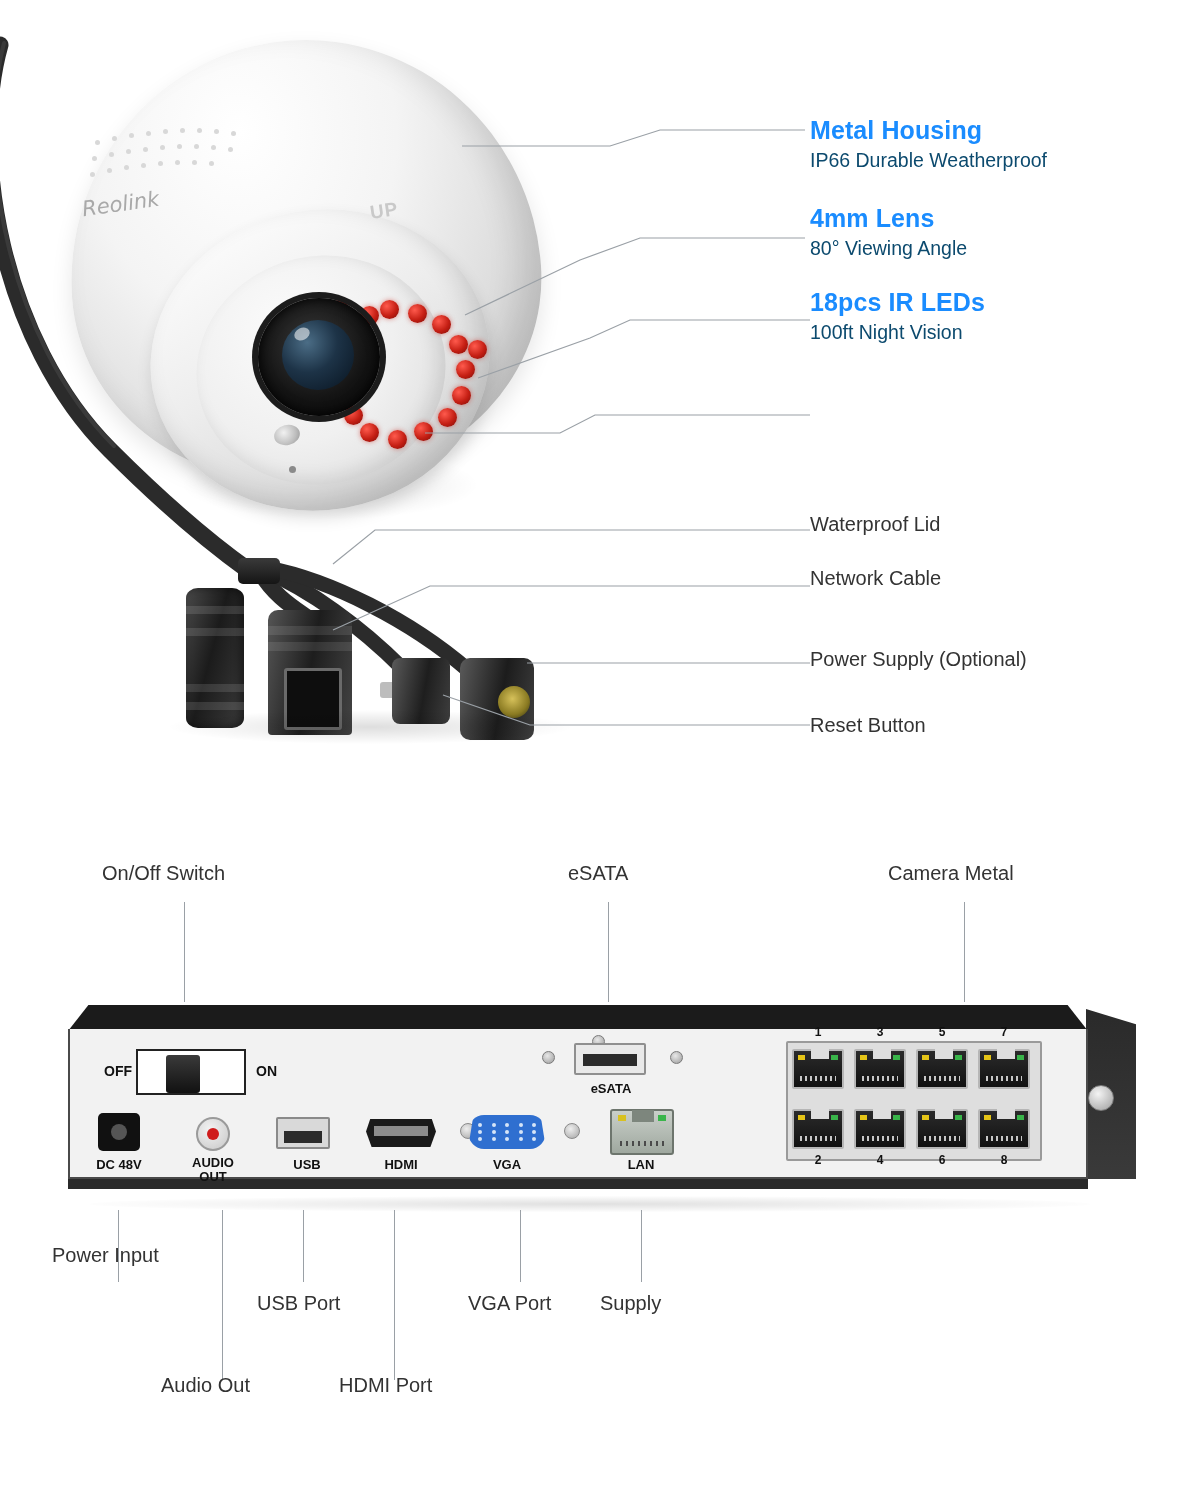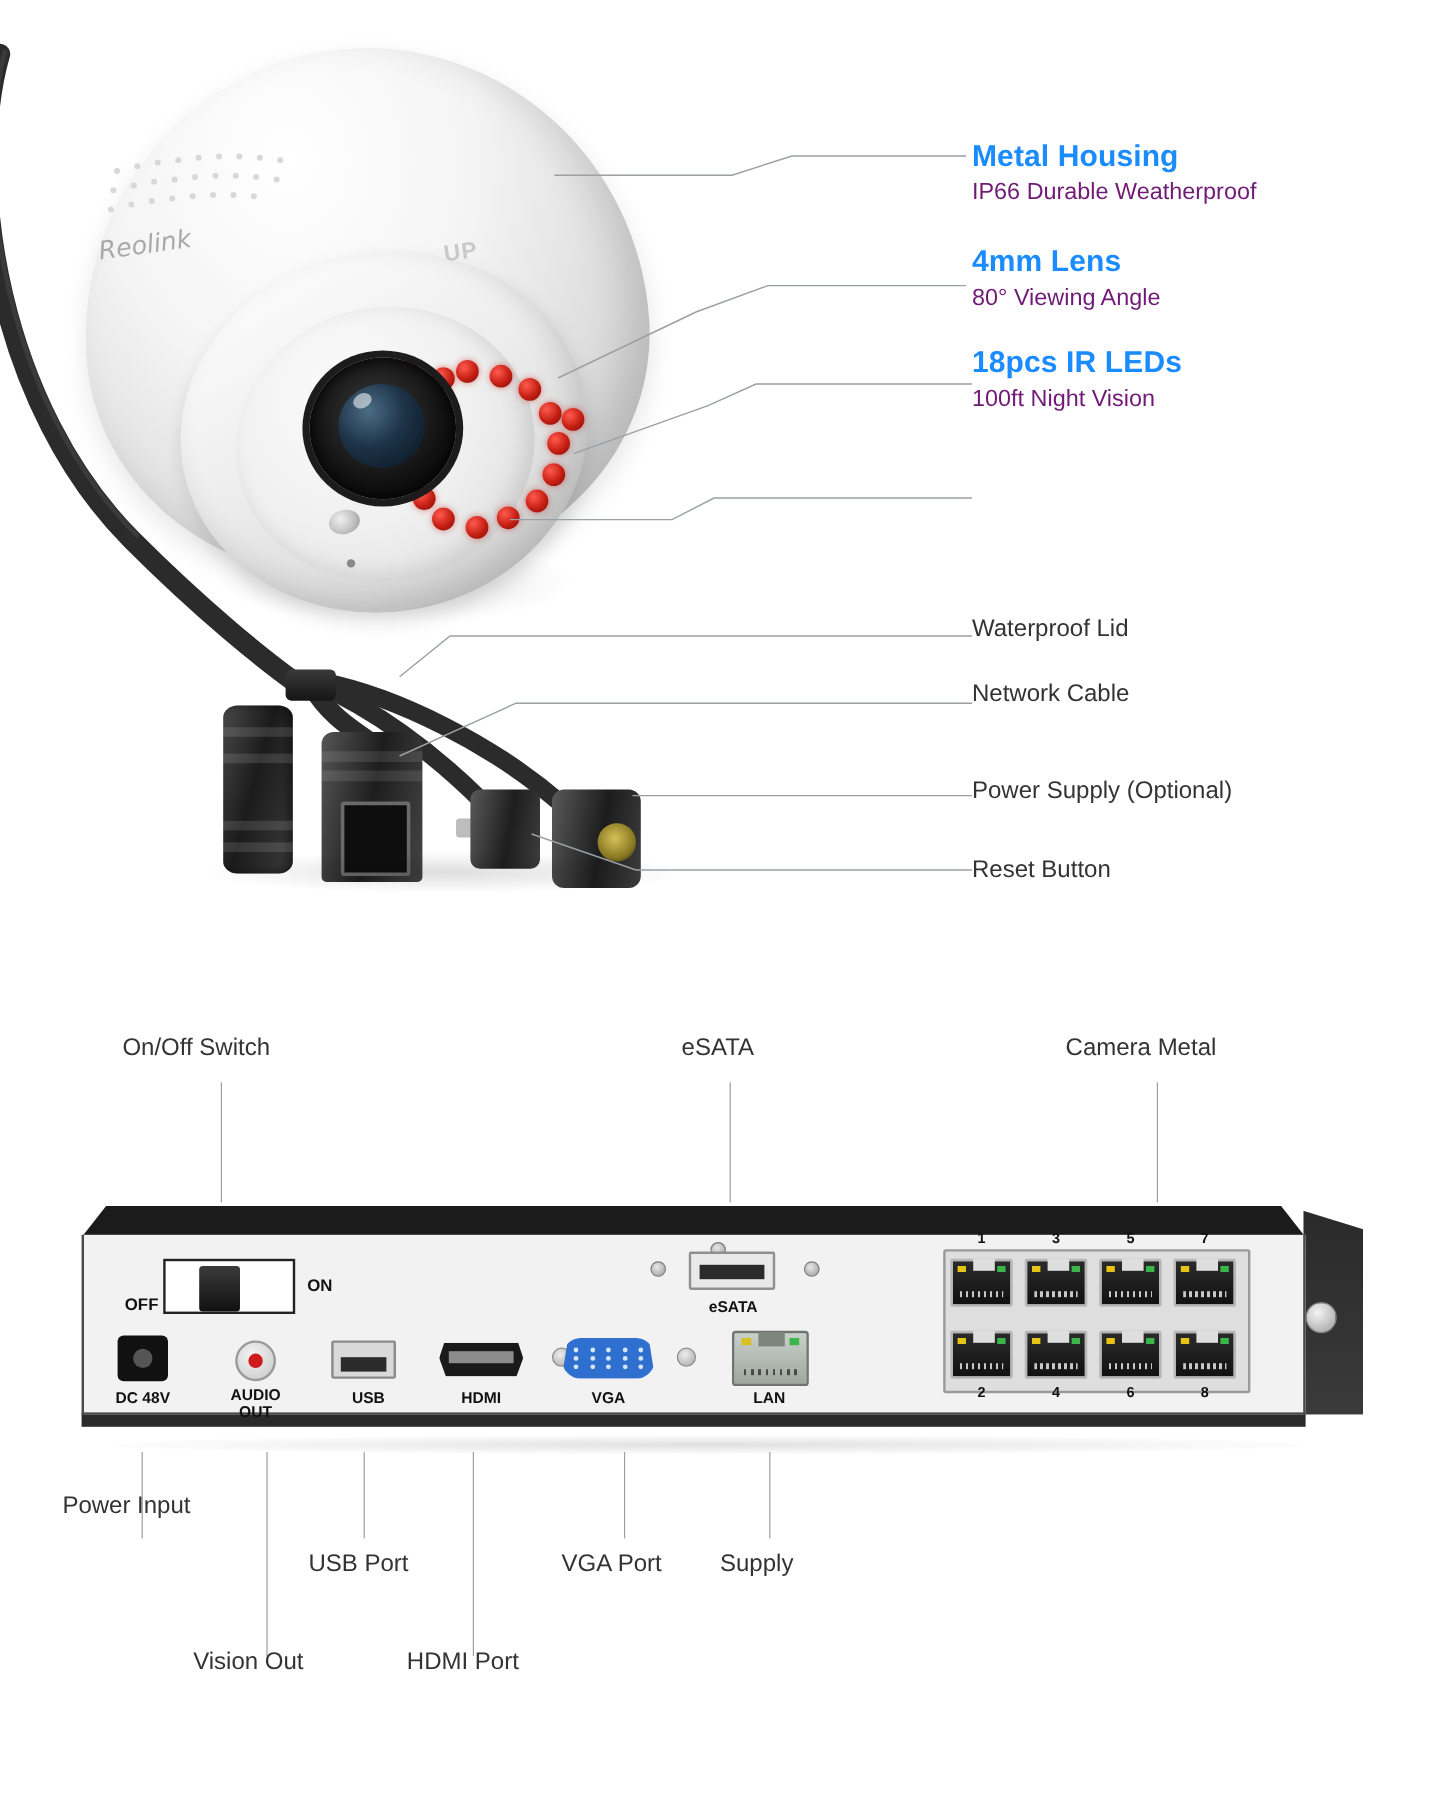--- a/index.html
+++ b/index.html
@@ -33,7 +33,7 @@
   }
   .callout-sub {
     font-size: 19.5px;
-    color: #701a75;
+    color: #0c4a6e;
     white-space: nowrap;
   }
   .plain-label {

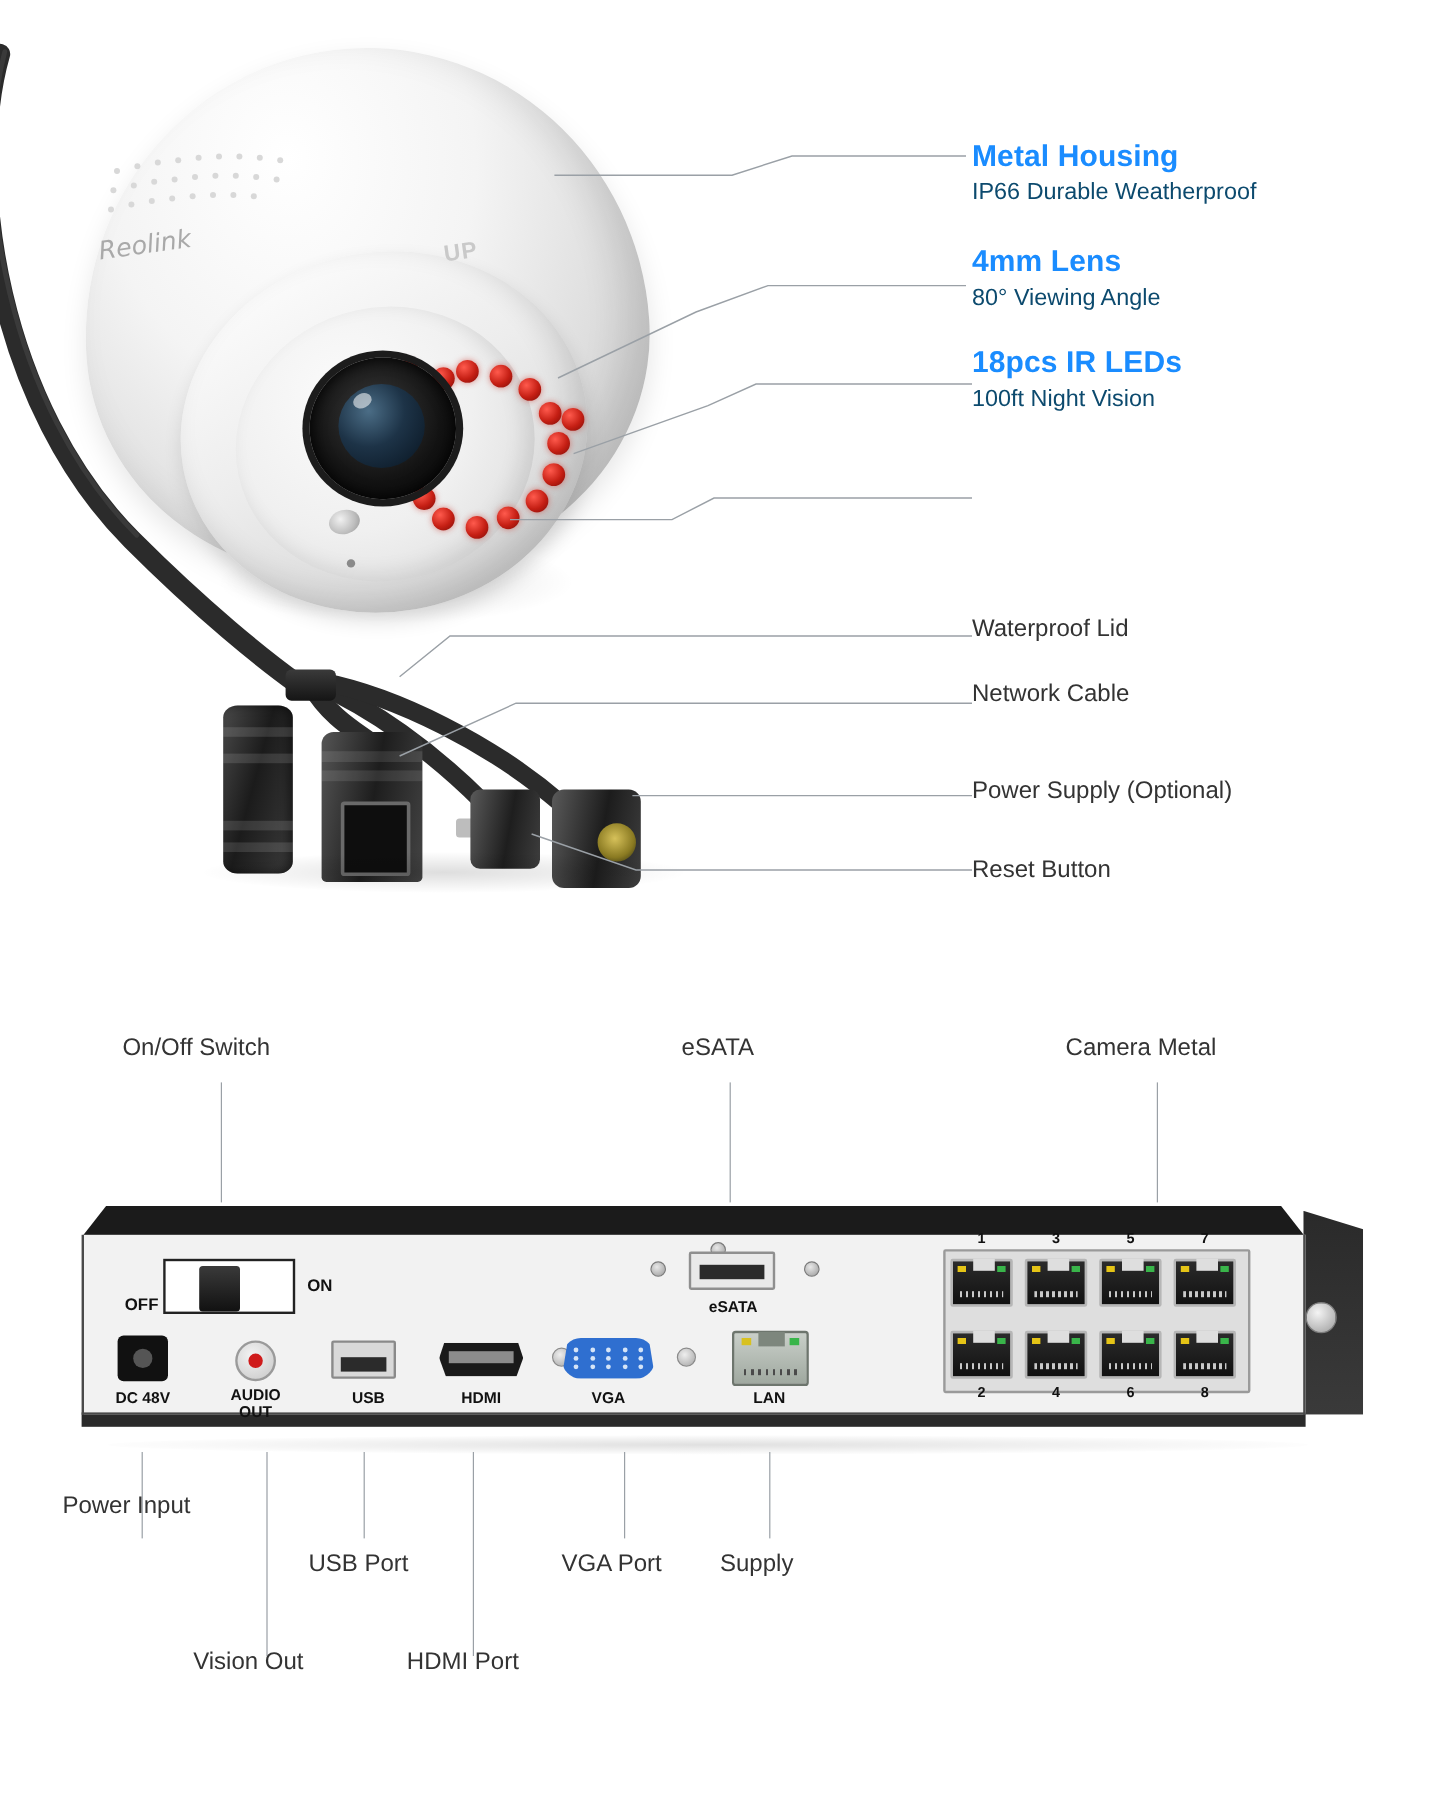--- a/index.html
+++ b/index.html
@@ -677,7 +677,7 @@
     <div class="switch-box">
       <div class="switch-lever"></div>
     </div>
-    <div class="switch-txt" style="left:36px; top:58px;margin-top:16px;">OFF</div>
+    <div class="switch-txt" style="left:36px; top:58px;">OFF</div>
     <div class="switch-txt" style="left:188px; top:58px;">ON</div>
 
     <div class="dc-port">

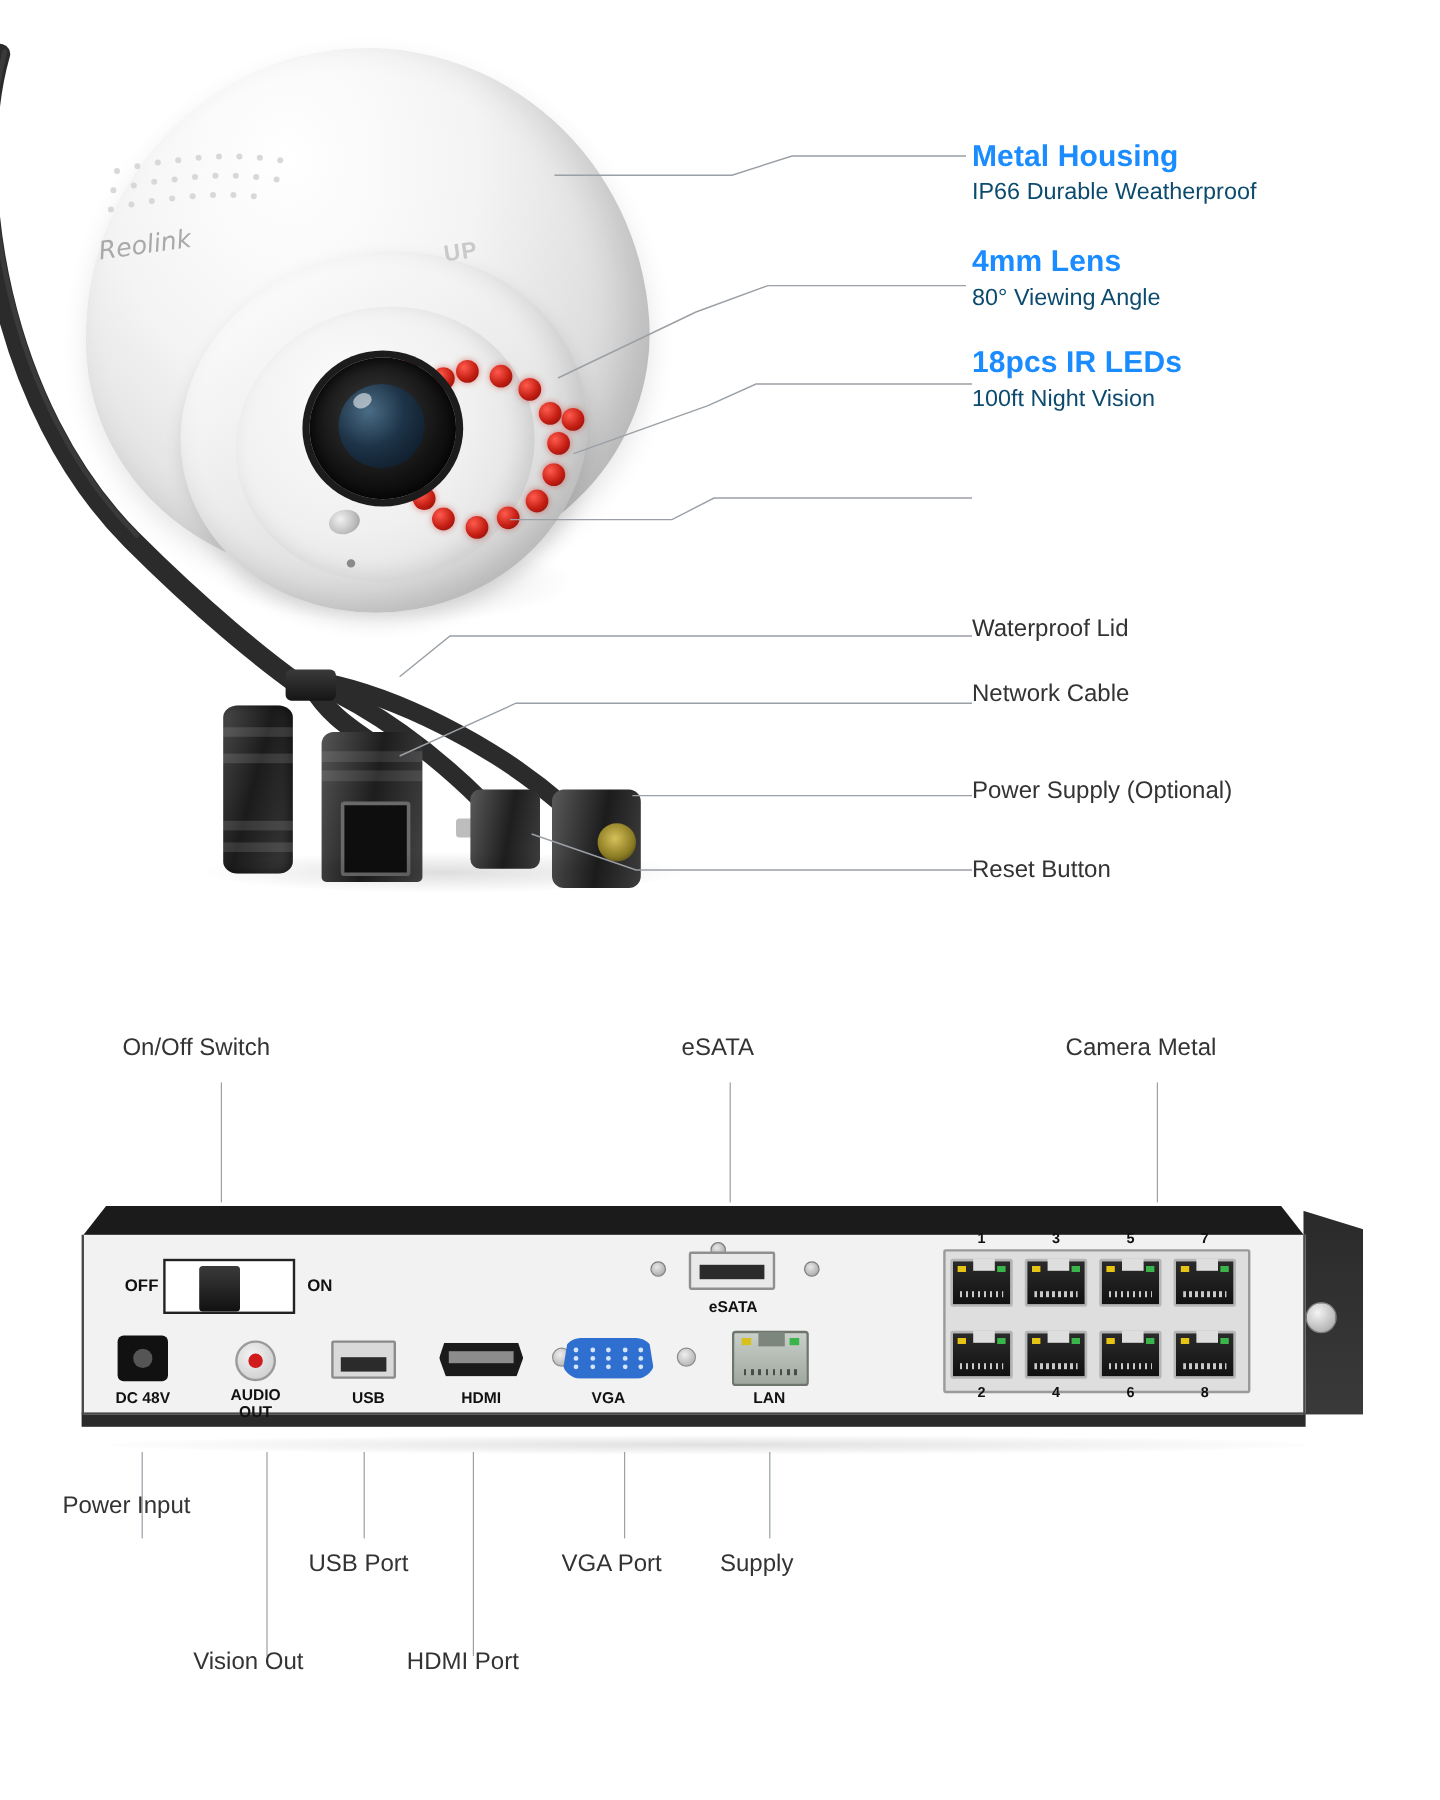--- a/index.html
+++ b/index.html
@@ -816,7 +816,7 @@
   <div class="abs nvr-label" style="left:52px; top:1244px;">Power Input</div>
 
   <div class="leader-v" style="left:222px; top:1210px; height:170px;"></div>
-  <div class="abs nvr-label" style="left:161px; top:1374px;">Vision Out</div>
+  <div class="abs nvr-label" style="left:161px; top:1374px;">Audio Out</div>
 
   <div class="leader-v" style="left:303px; top:1210px; height:72px;"></div>
   <div class="abs nvr-label" style="left:257px; top:1292px;">USB Port</div>

